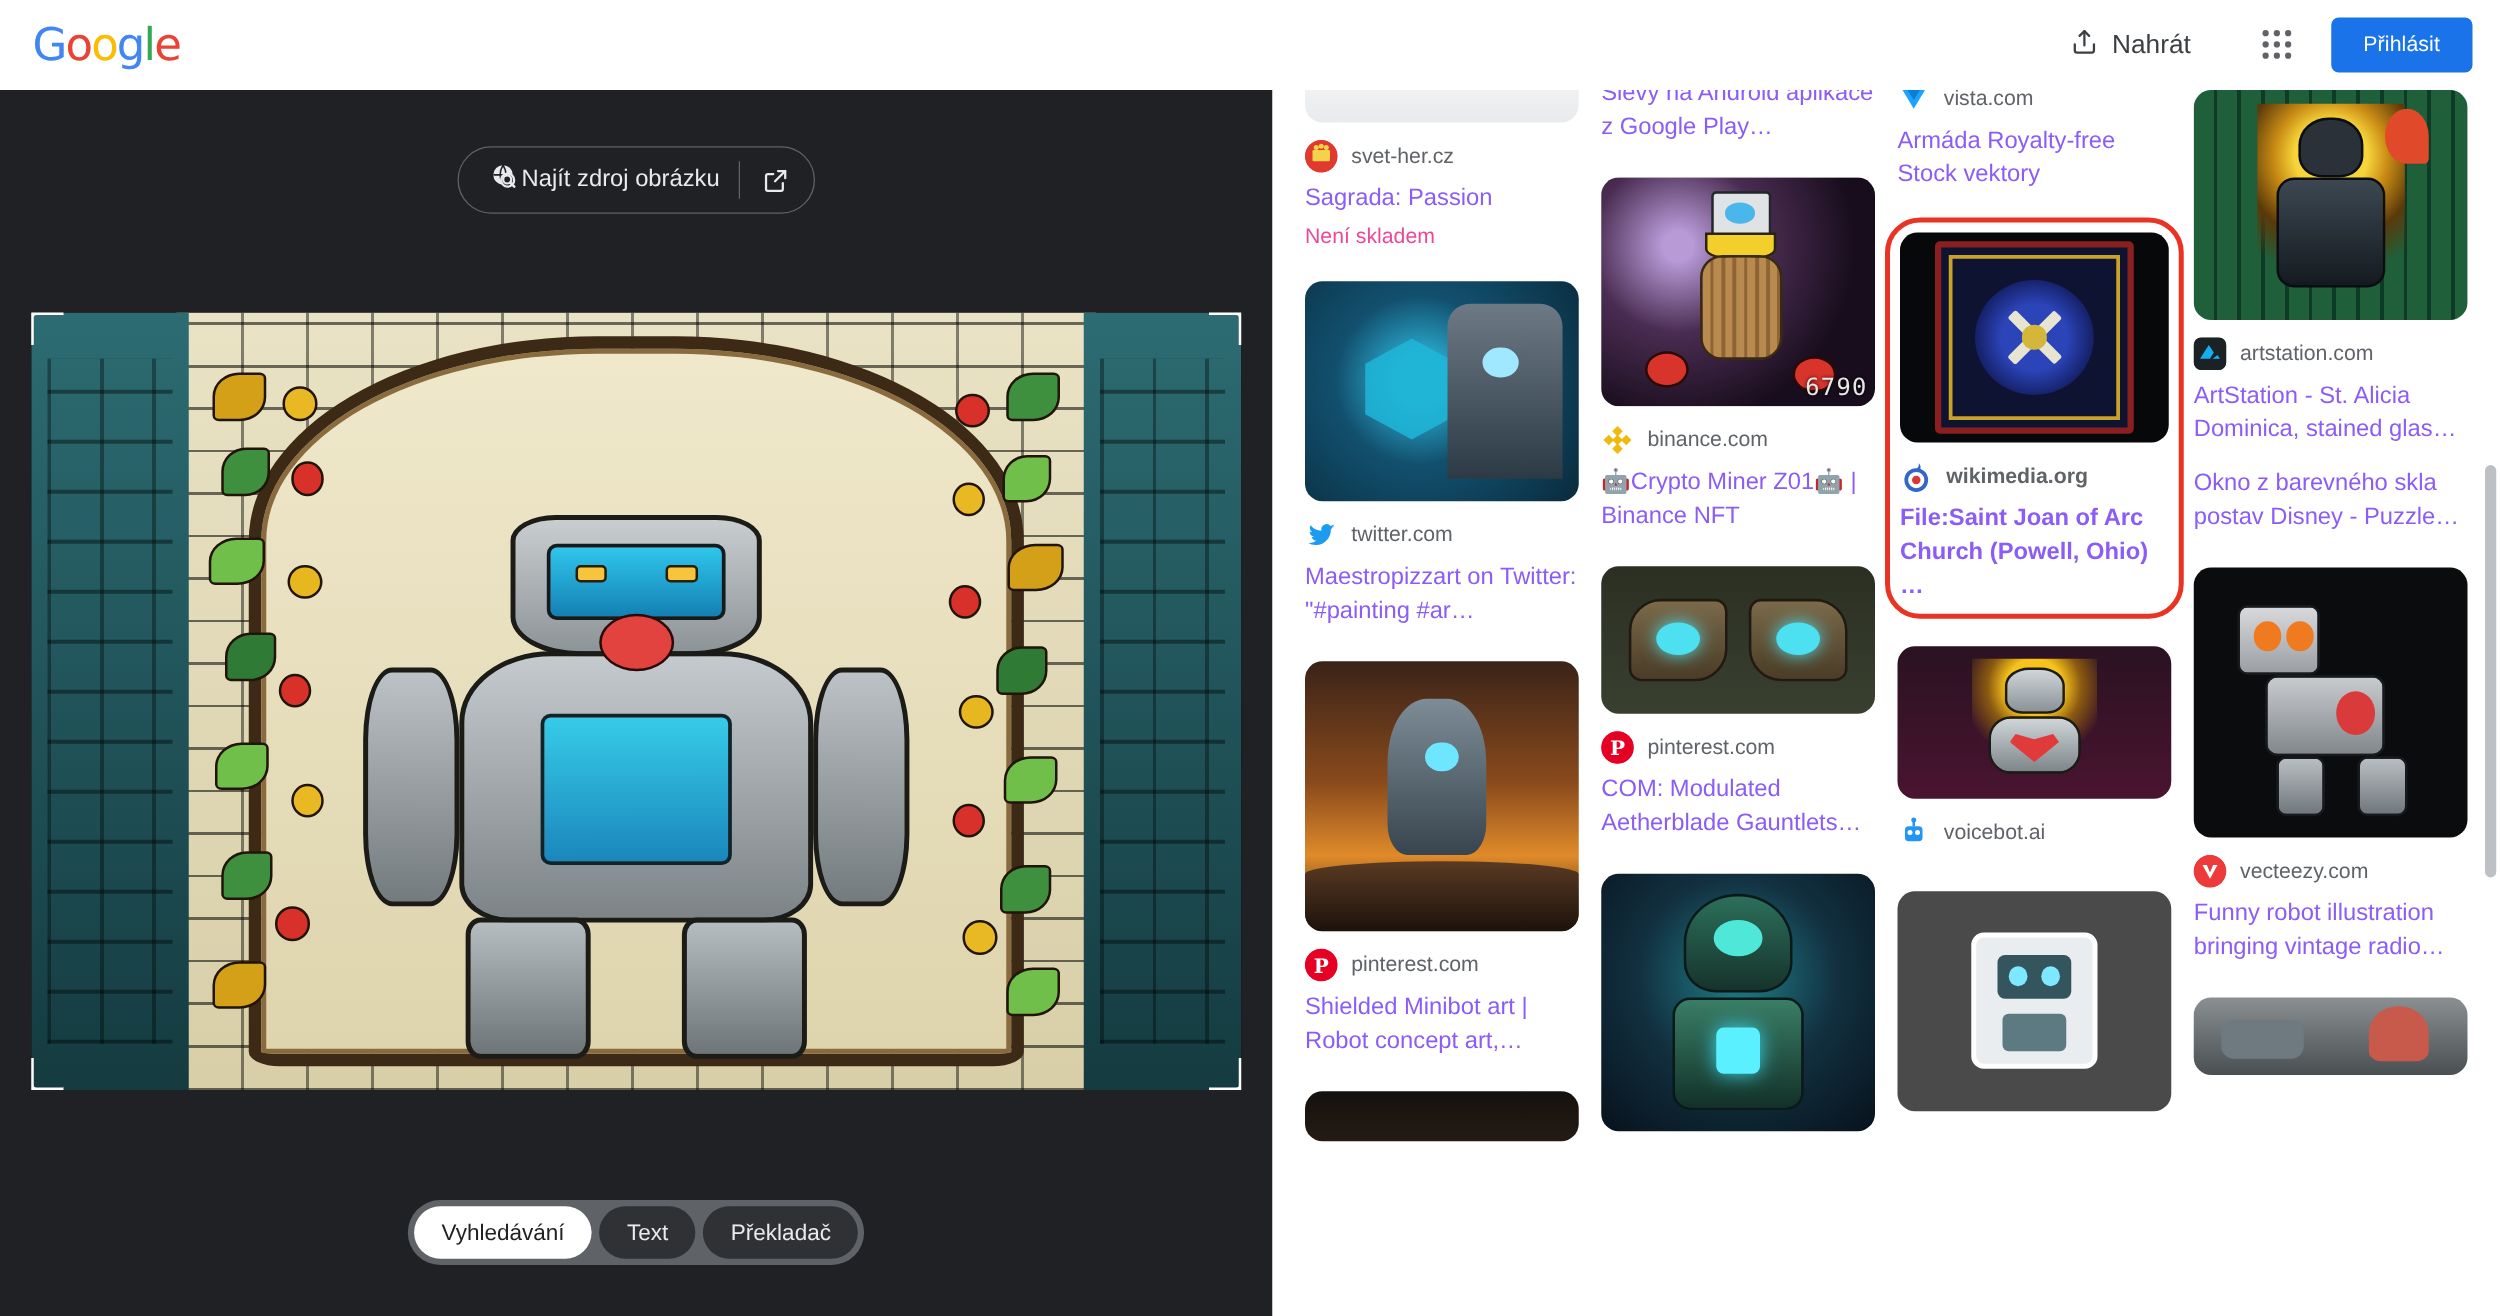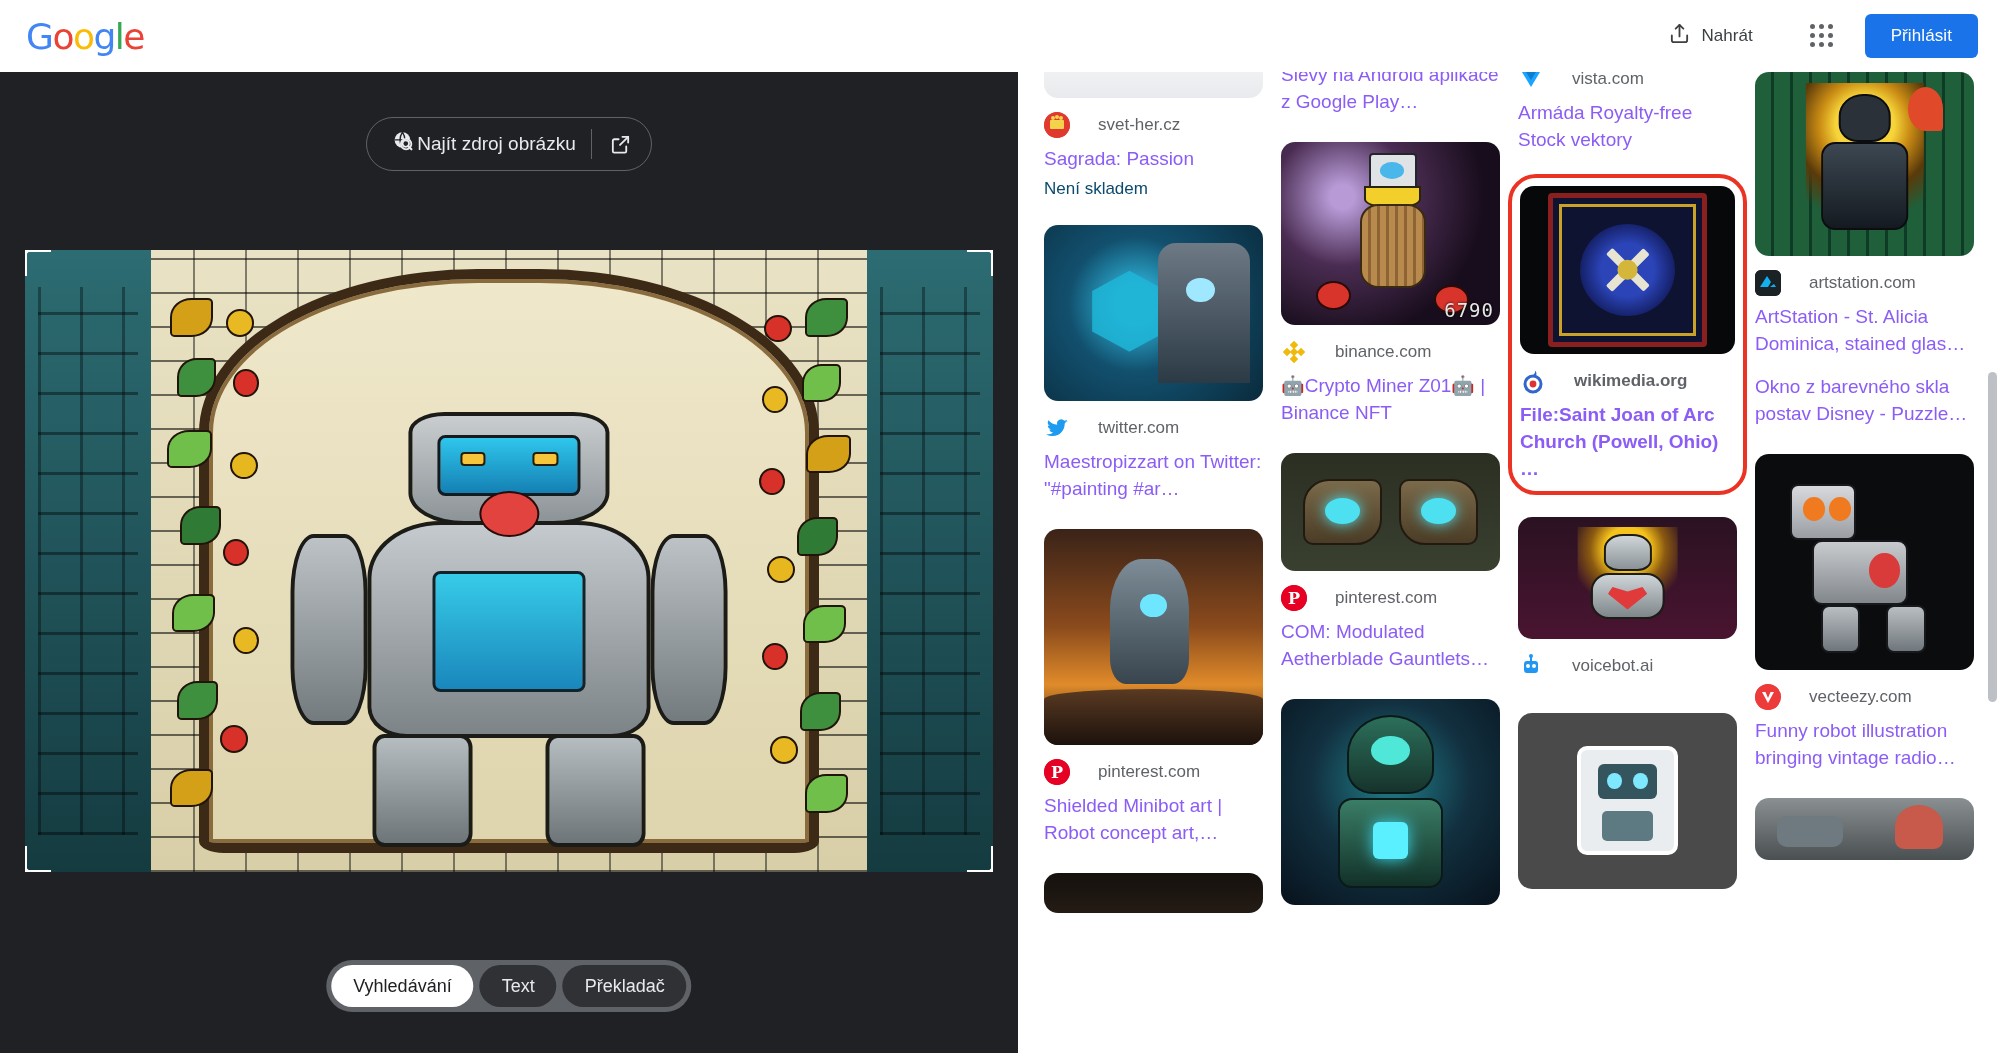--- a/index.html
+++ b/index.html
@@ -25,7 +25,7 @@
   .header-spacer { flex:1; }
   .upload-btn {
     display:flex; align-items:center; gap:11px;
-    font-size:17px; color:#3c4043; cursor:pointer;
+    font-size:21px; color:#3c4043; cursor:pointer;
     padding:8px 12px; border-radius:6px; background:transparent; border:none;
     font-family:"Liberation Sans", sans-serif;
     text-align:center;

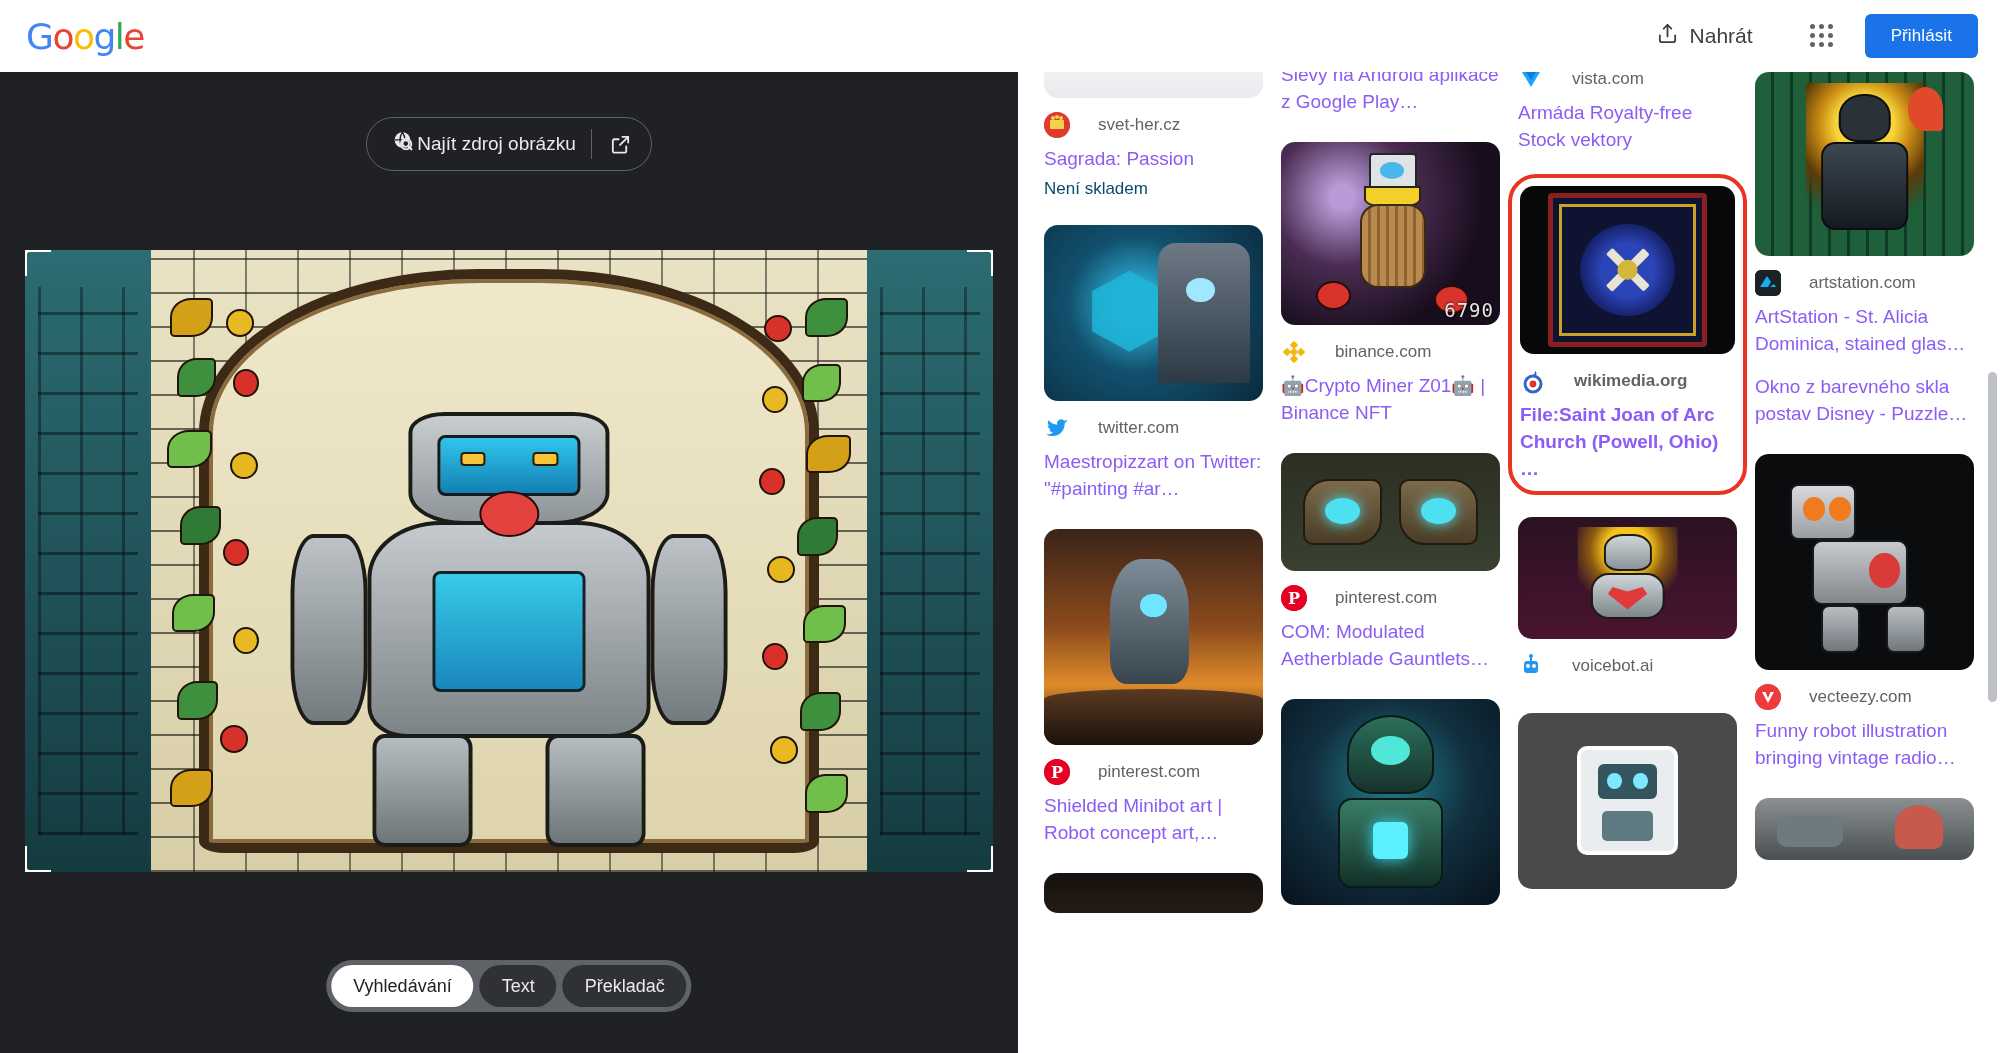--- a/index.html
+++ b/index.html
@@ -147,7 +147,7 @@
     font-weight:bold;
   }
   .thumb { width:100%; border-radius:14px; overflow:hidden; position:relative; display:block; }
-  .src-row { display:flex; align-items:center; gap:28px; margin:14px 0 8px; }
+  .src-row { display:flex; align-items:center; gap:11px; margin:14px 0 8px; }
   .favicon { width:26px; height:26px; border-radius:50%; flex:none; display:flex; align-items:center; justify-content:center; font-size:13px; color:#fff; font-weight:bold; overflow:hidden; }
   .src-name { font-size:17px; color:#5f6368; font-family:"Liberation Sans", sans-serif; }
   .card-title {

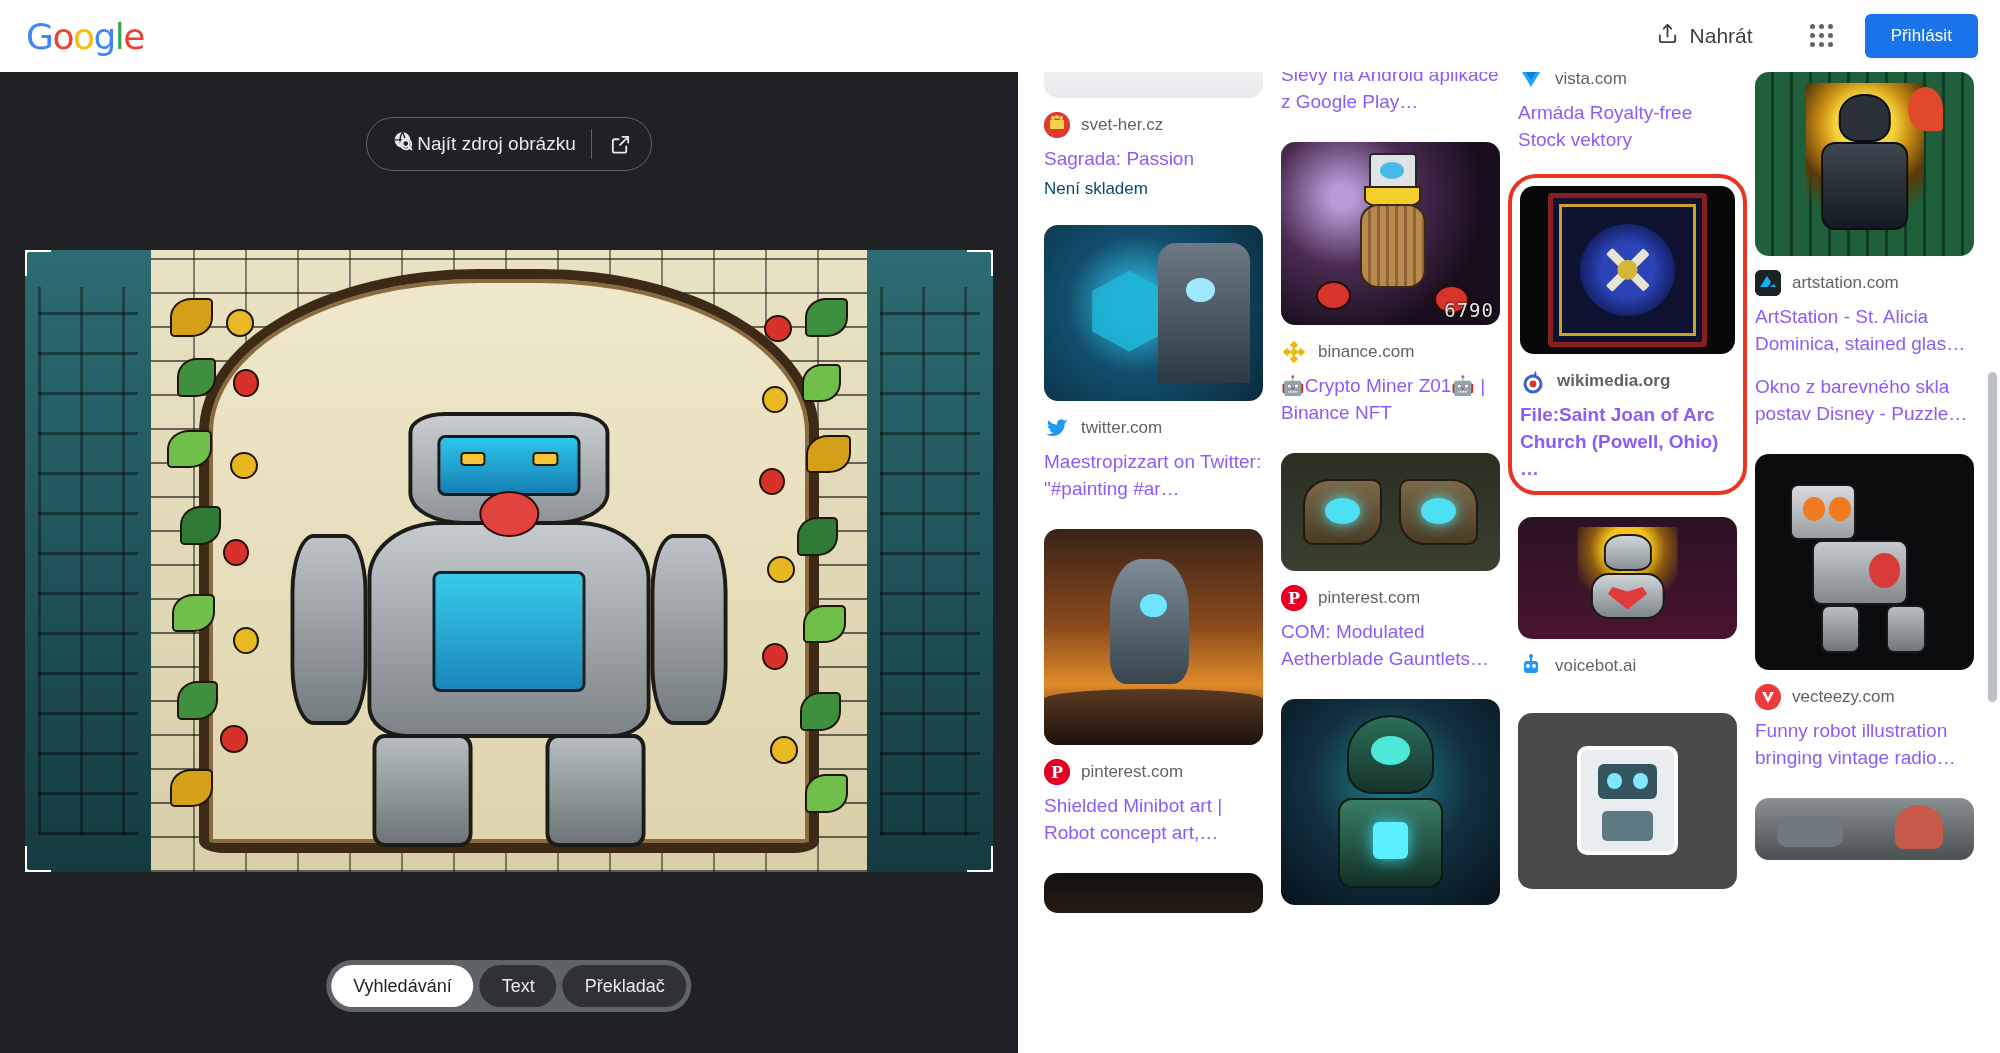--- a/index.html
+++ b/index.html
@@ -154,7 +154,7 @@
     font-size:19px; line-height:1.42; color:#8b5cf6;
     font-family:"Liberation Sans", sans-serif;
   }
-  .stock-status { font-size:17px; color:#0c4a6e; margin-top:6px; }
+  .stock-status { font-size:17px; color:#ec4899; margin-top:6px; }
   .scrollbar {
     position:absolute; right:3px; top:300px; width:9px; height:330px;
     background:#bdc1c6; border-radius:5px;

